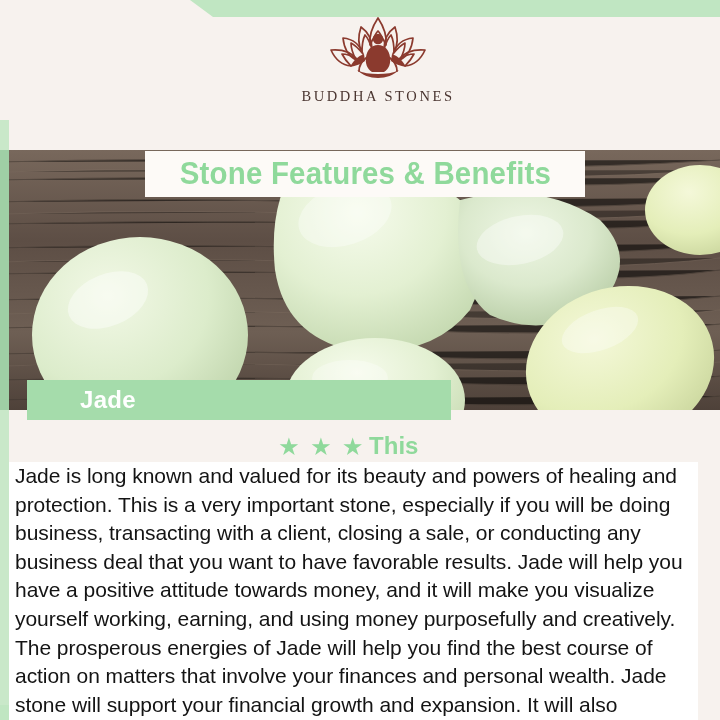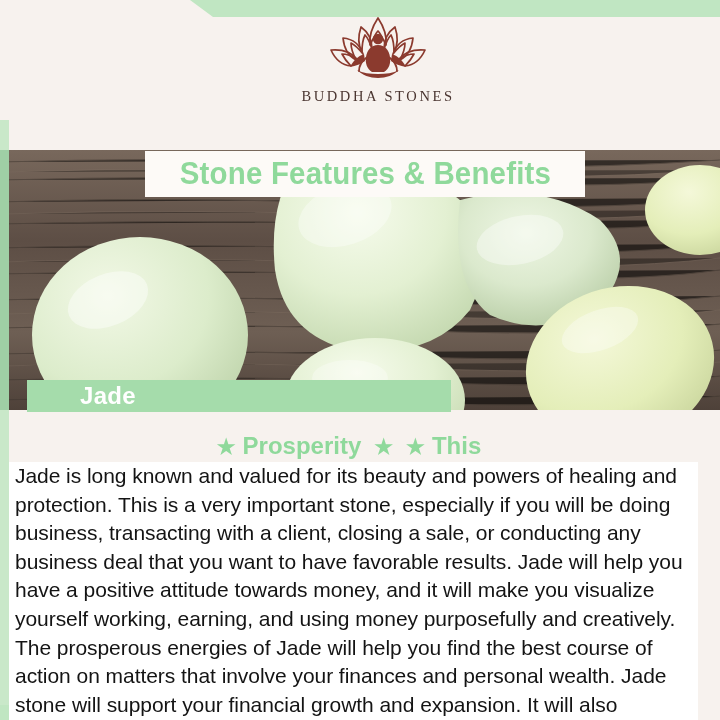--- a/index.html
+++ b/index.html
@@ -79,7 +79,7 @@
 
   
   .jade-bar{
-    position:absolute;top:380px;left:27px;width:424px;height:32px;
+    position:absolute;top:380px;left:27px;width:424px;height:40px;
     background:#a5dcab;
     display:flex;align-items:center;
     z-index:6;

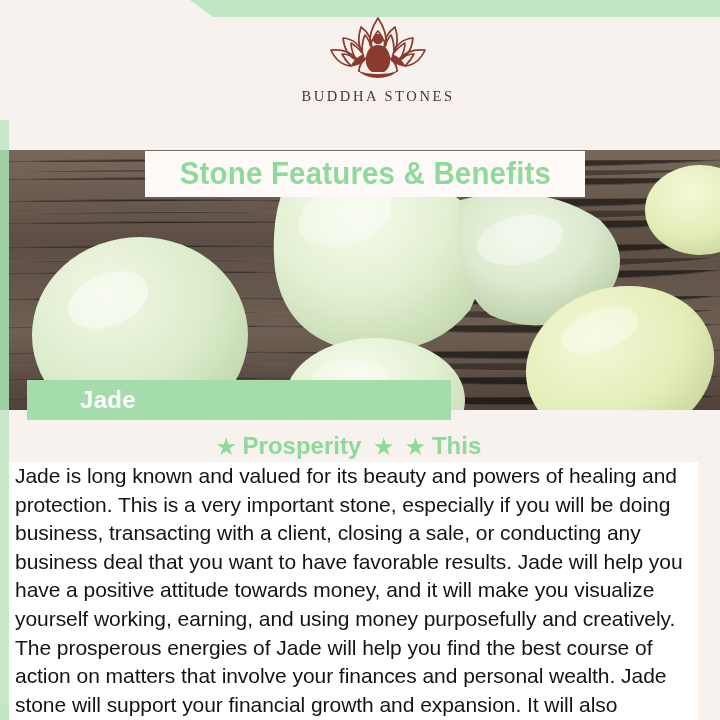--- a/index.html
+++ b/index.html
@@ -246,7 +246,6 @@
   <div class="benefits">
     <span class="benefit">
       <span class="star">★</span>
-      <span>Prosperity</span>
     </span>
     <span class="benefit">
       <span class="star">★</span>

